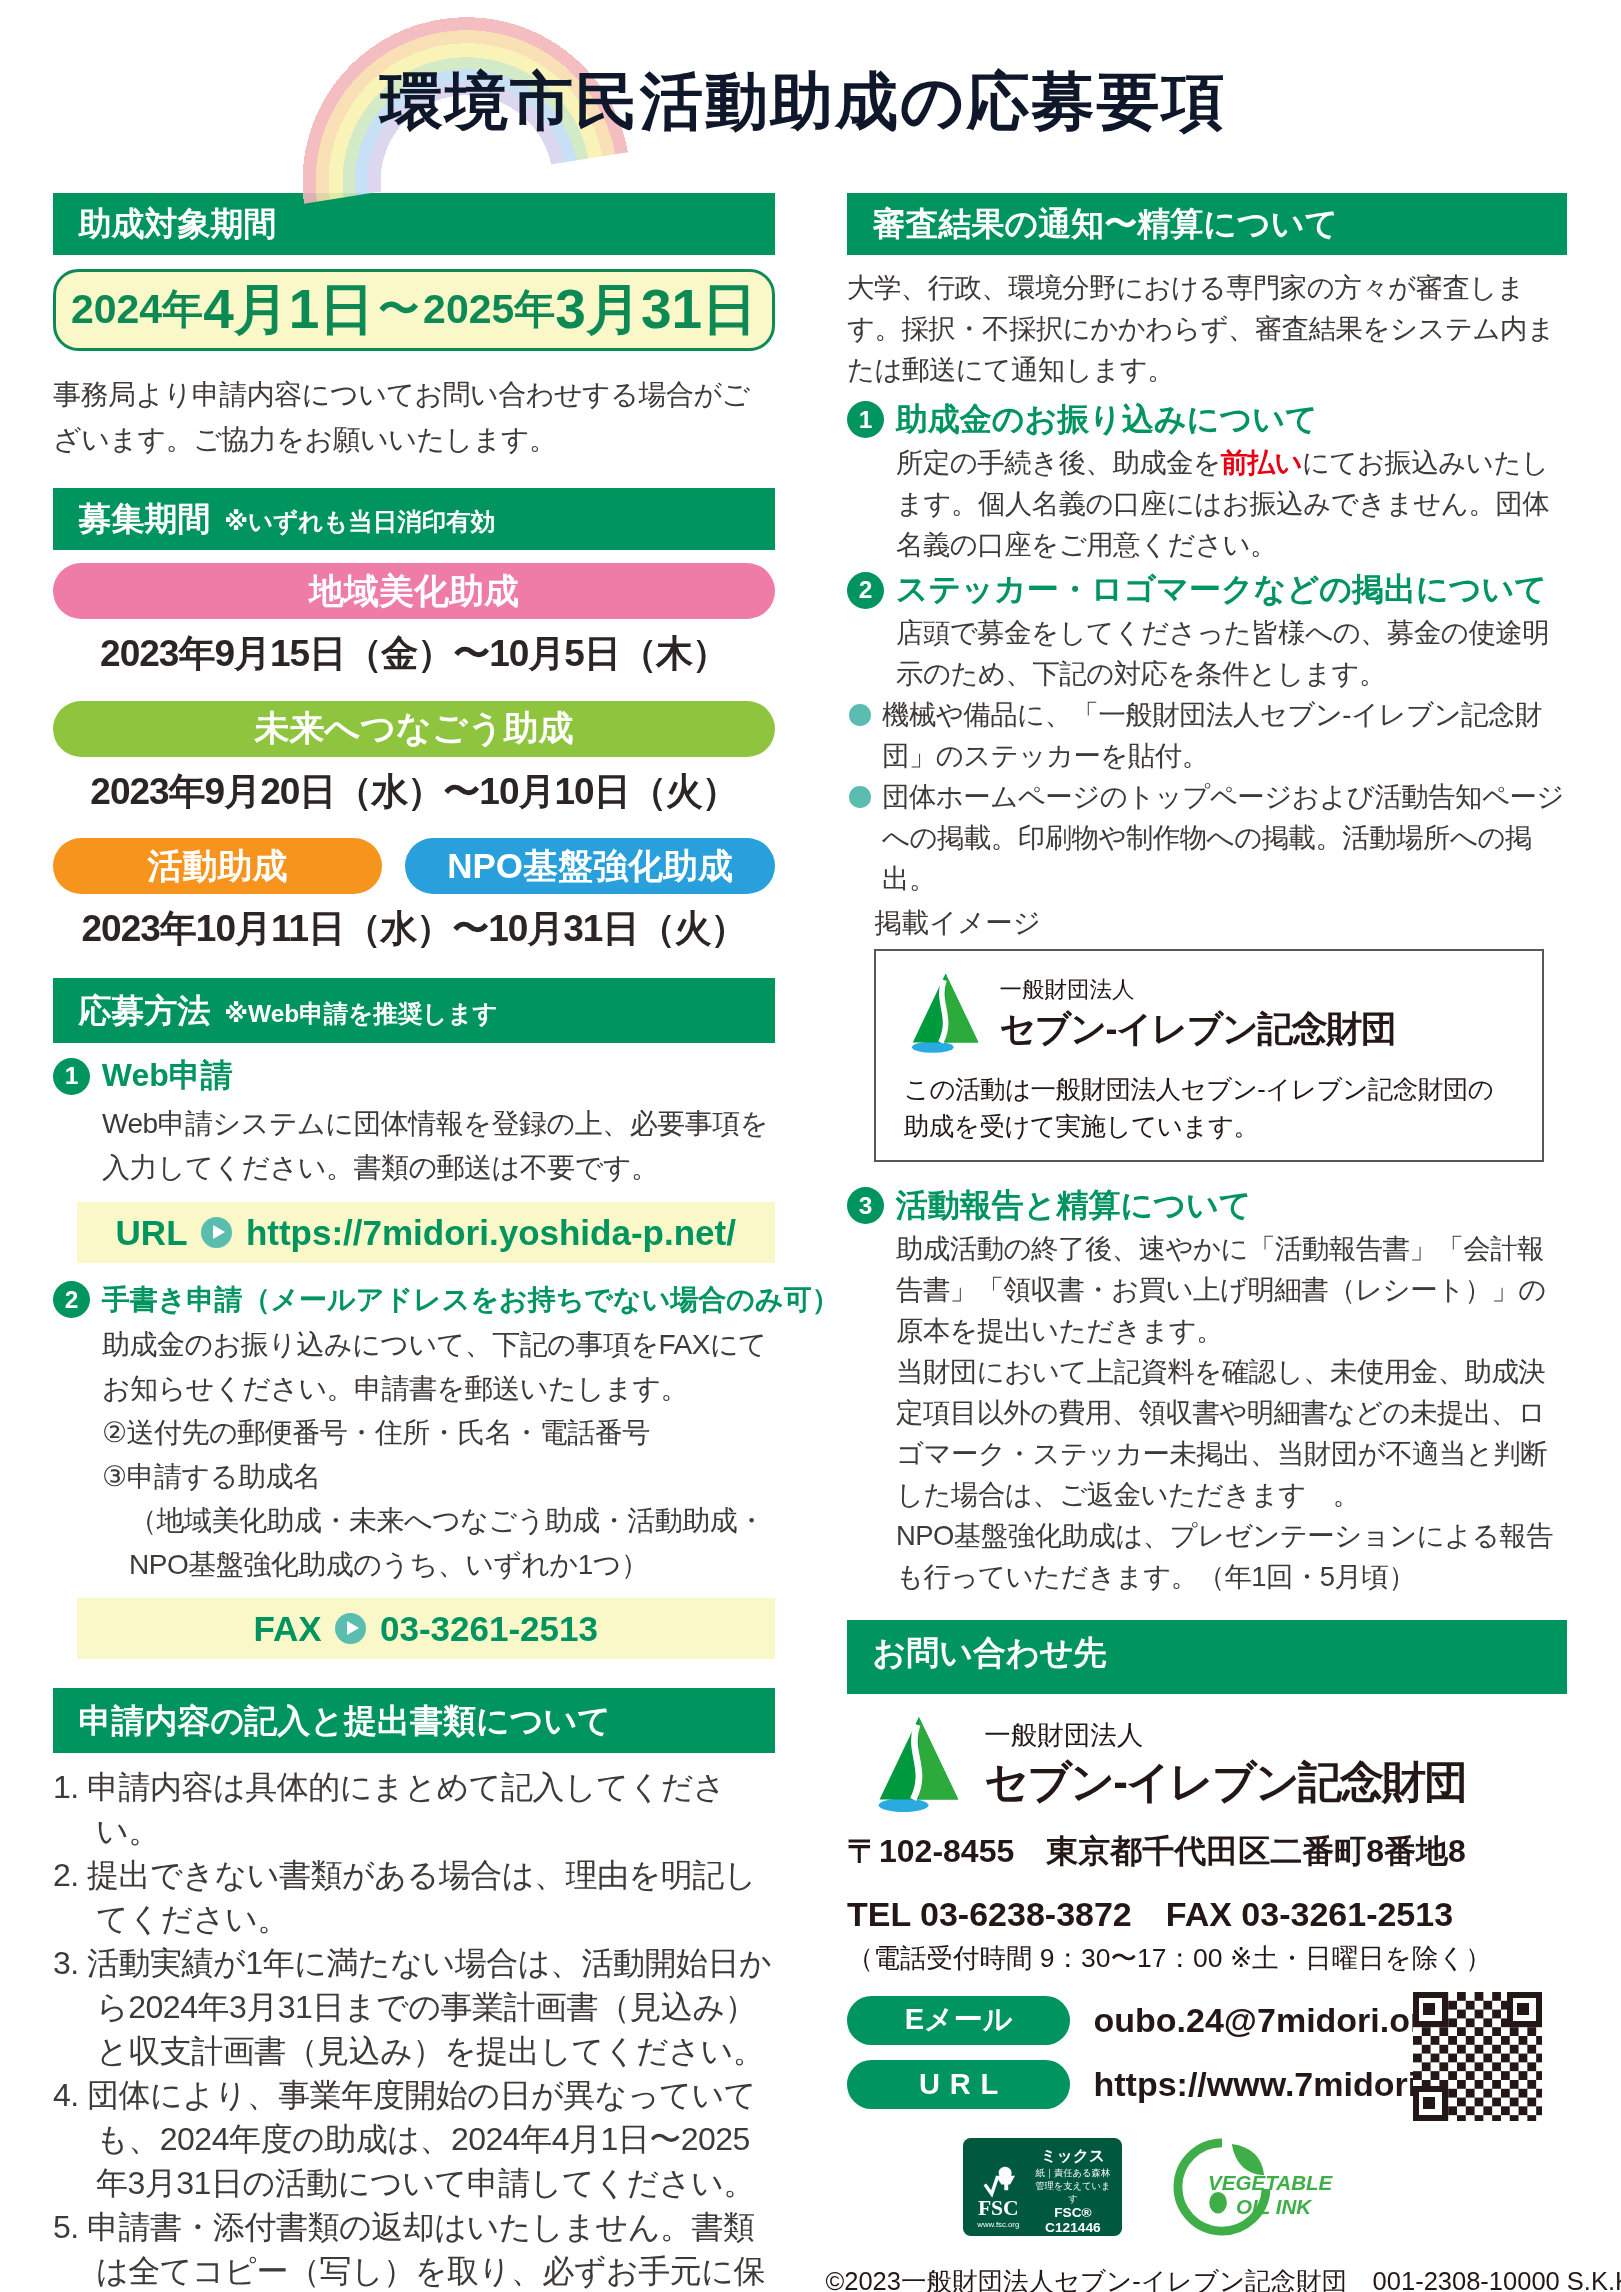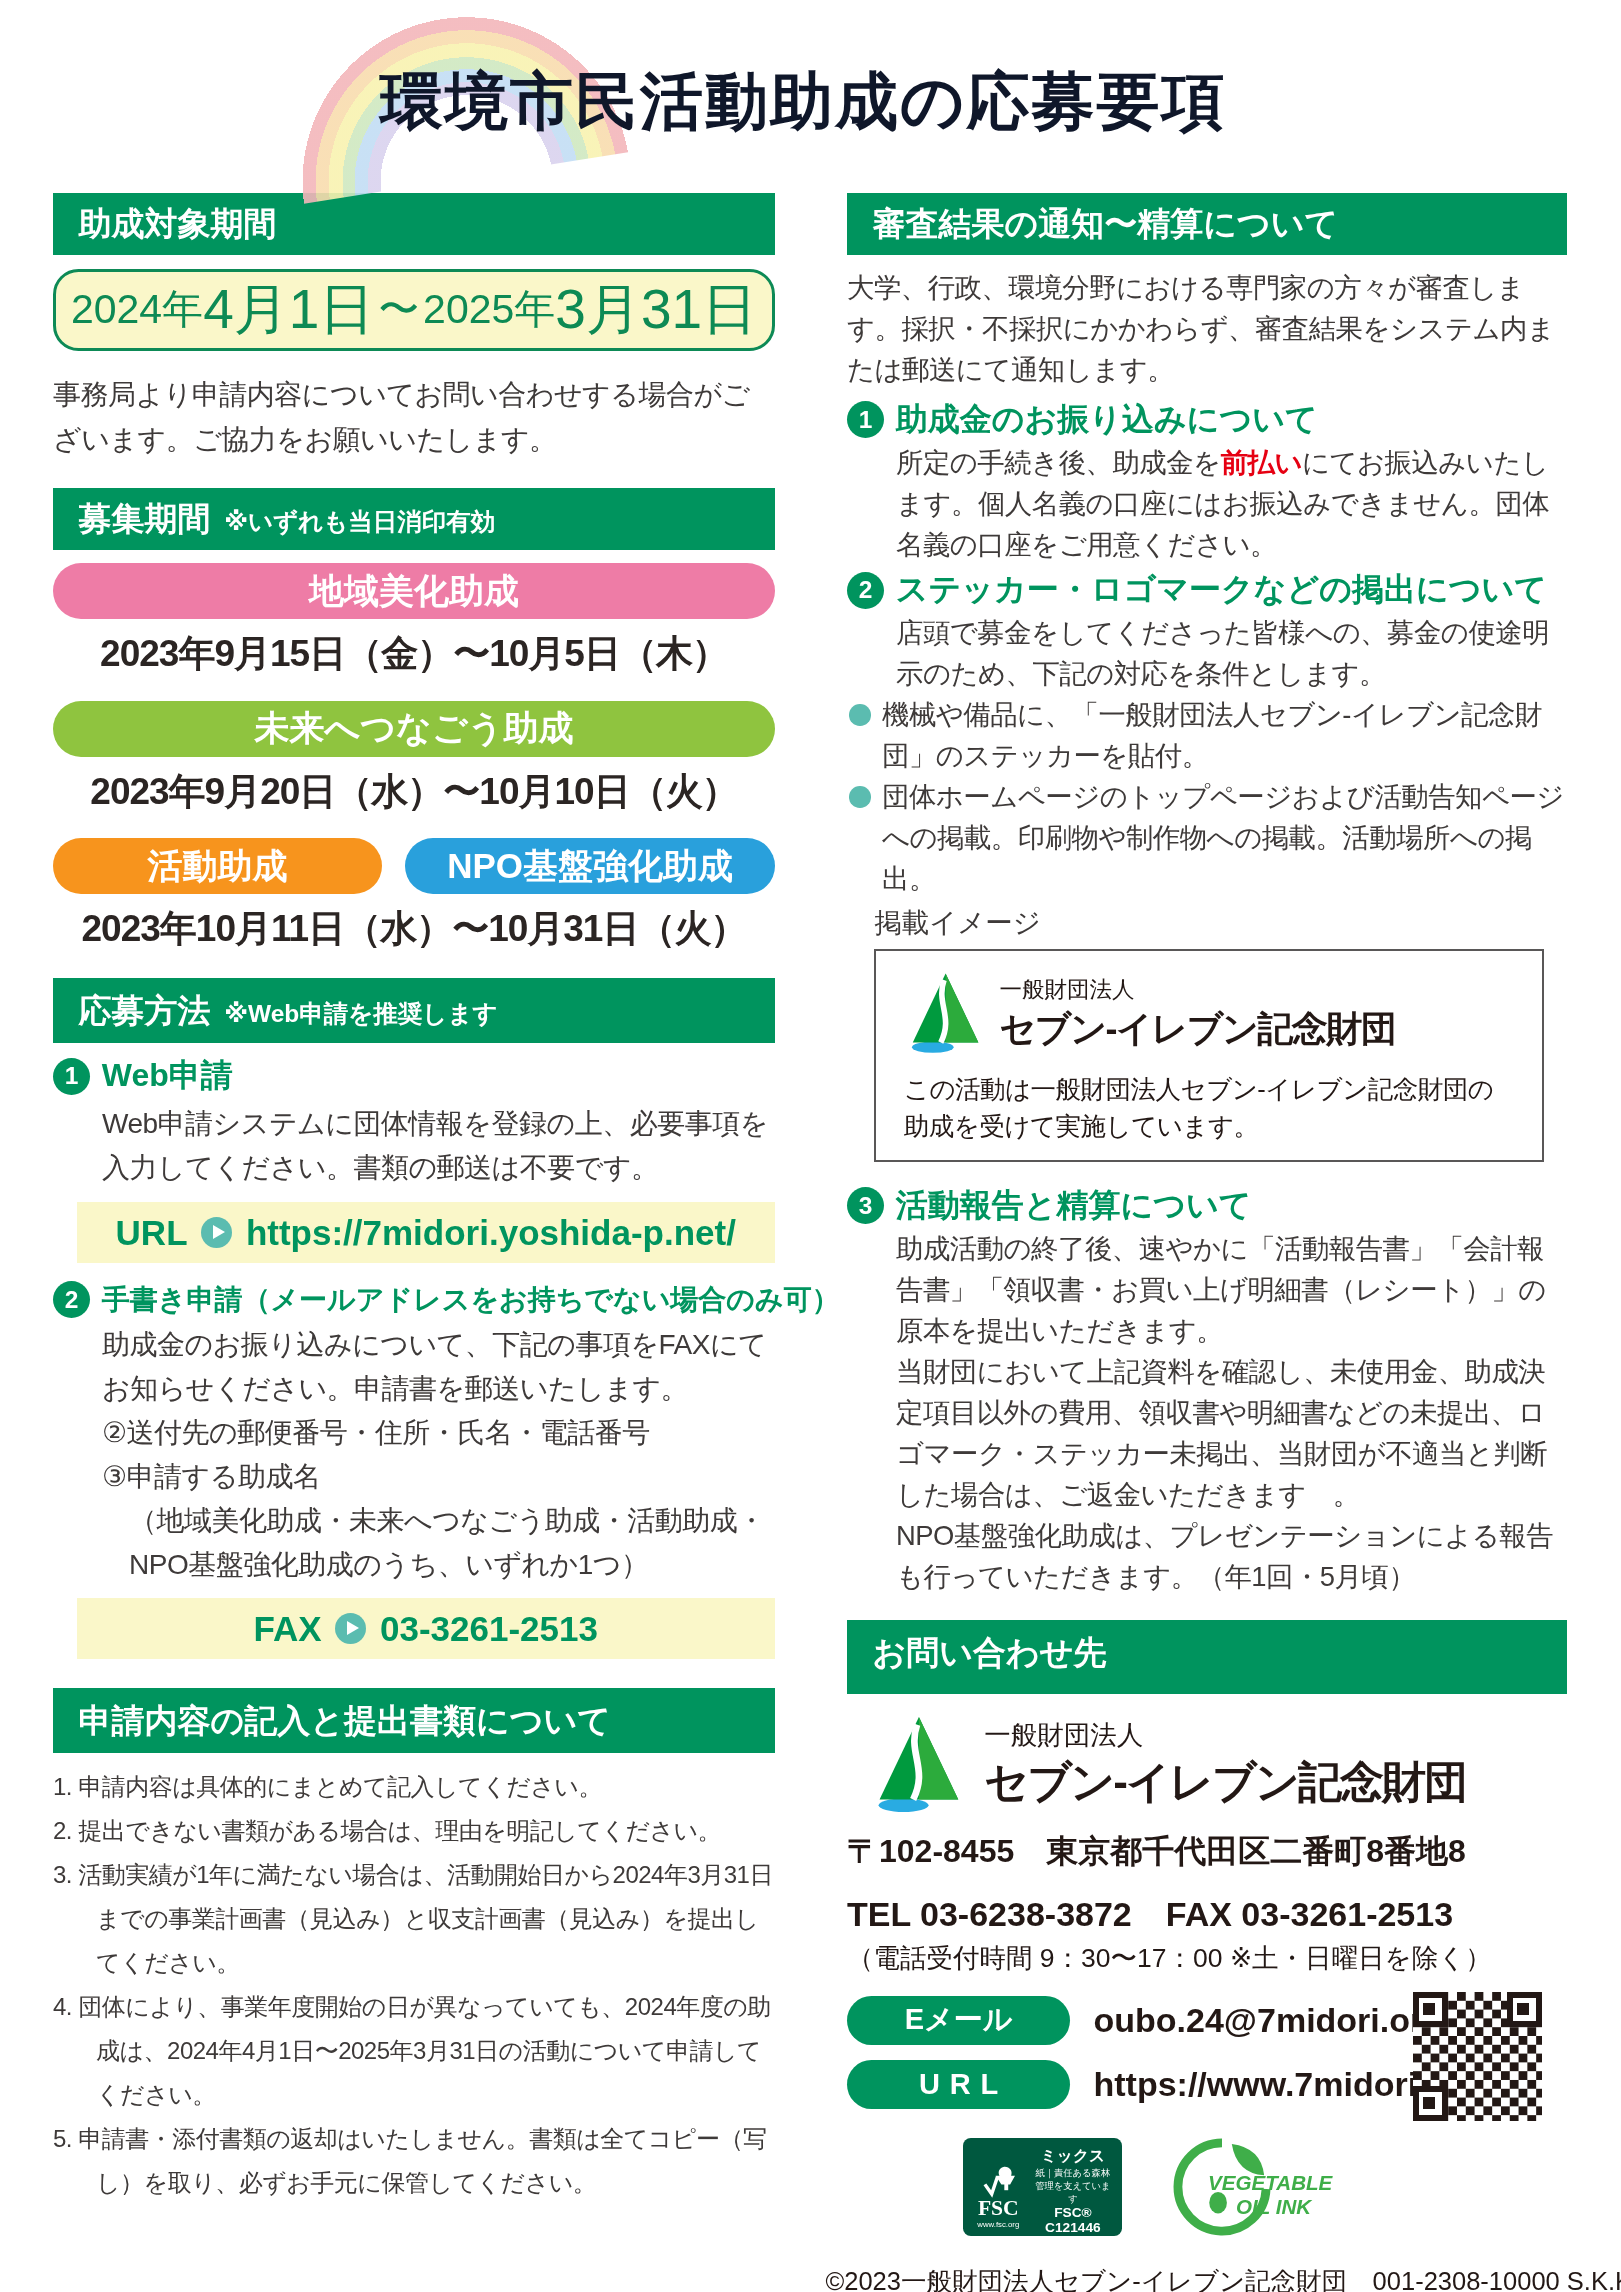--- a/index.html
+++ b/index.html
@@ -29,7 +29,7 @@
   
   .datebox { margin-top:13.7px; height:82px; background:#faf7c9; border:3.9px solid #0d8a56;
     border-radius:25.5px; display:flex; align-items:center; justify-content:center;
-    color:#0d8a54; font-weight:normal; white-space:nowrap; }
+    color:#0d8a54; font-weight:bold; white-space:nowrap; }
   .seg-y { font-size:41px; } .seg-d { font-size:55px; } .seg-t { font-size:41px; margin:0 3.9px; }
   .lead { margin-top:21.6px; font-size:28px; line-height:45px; letter-spacing:-0.5px; }
 

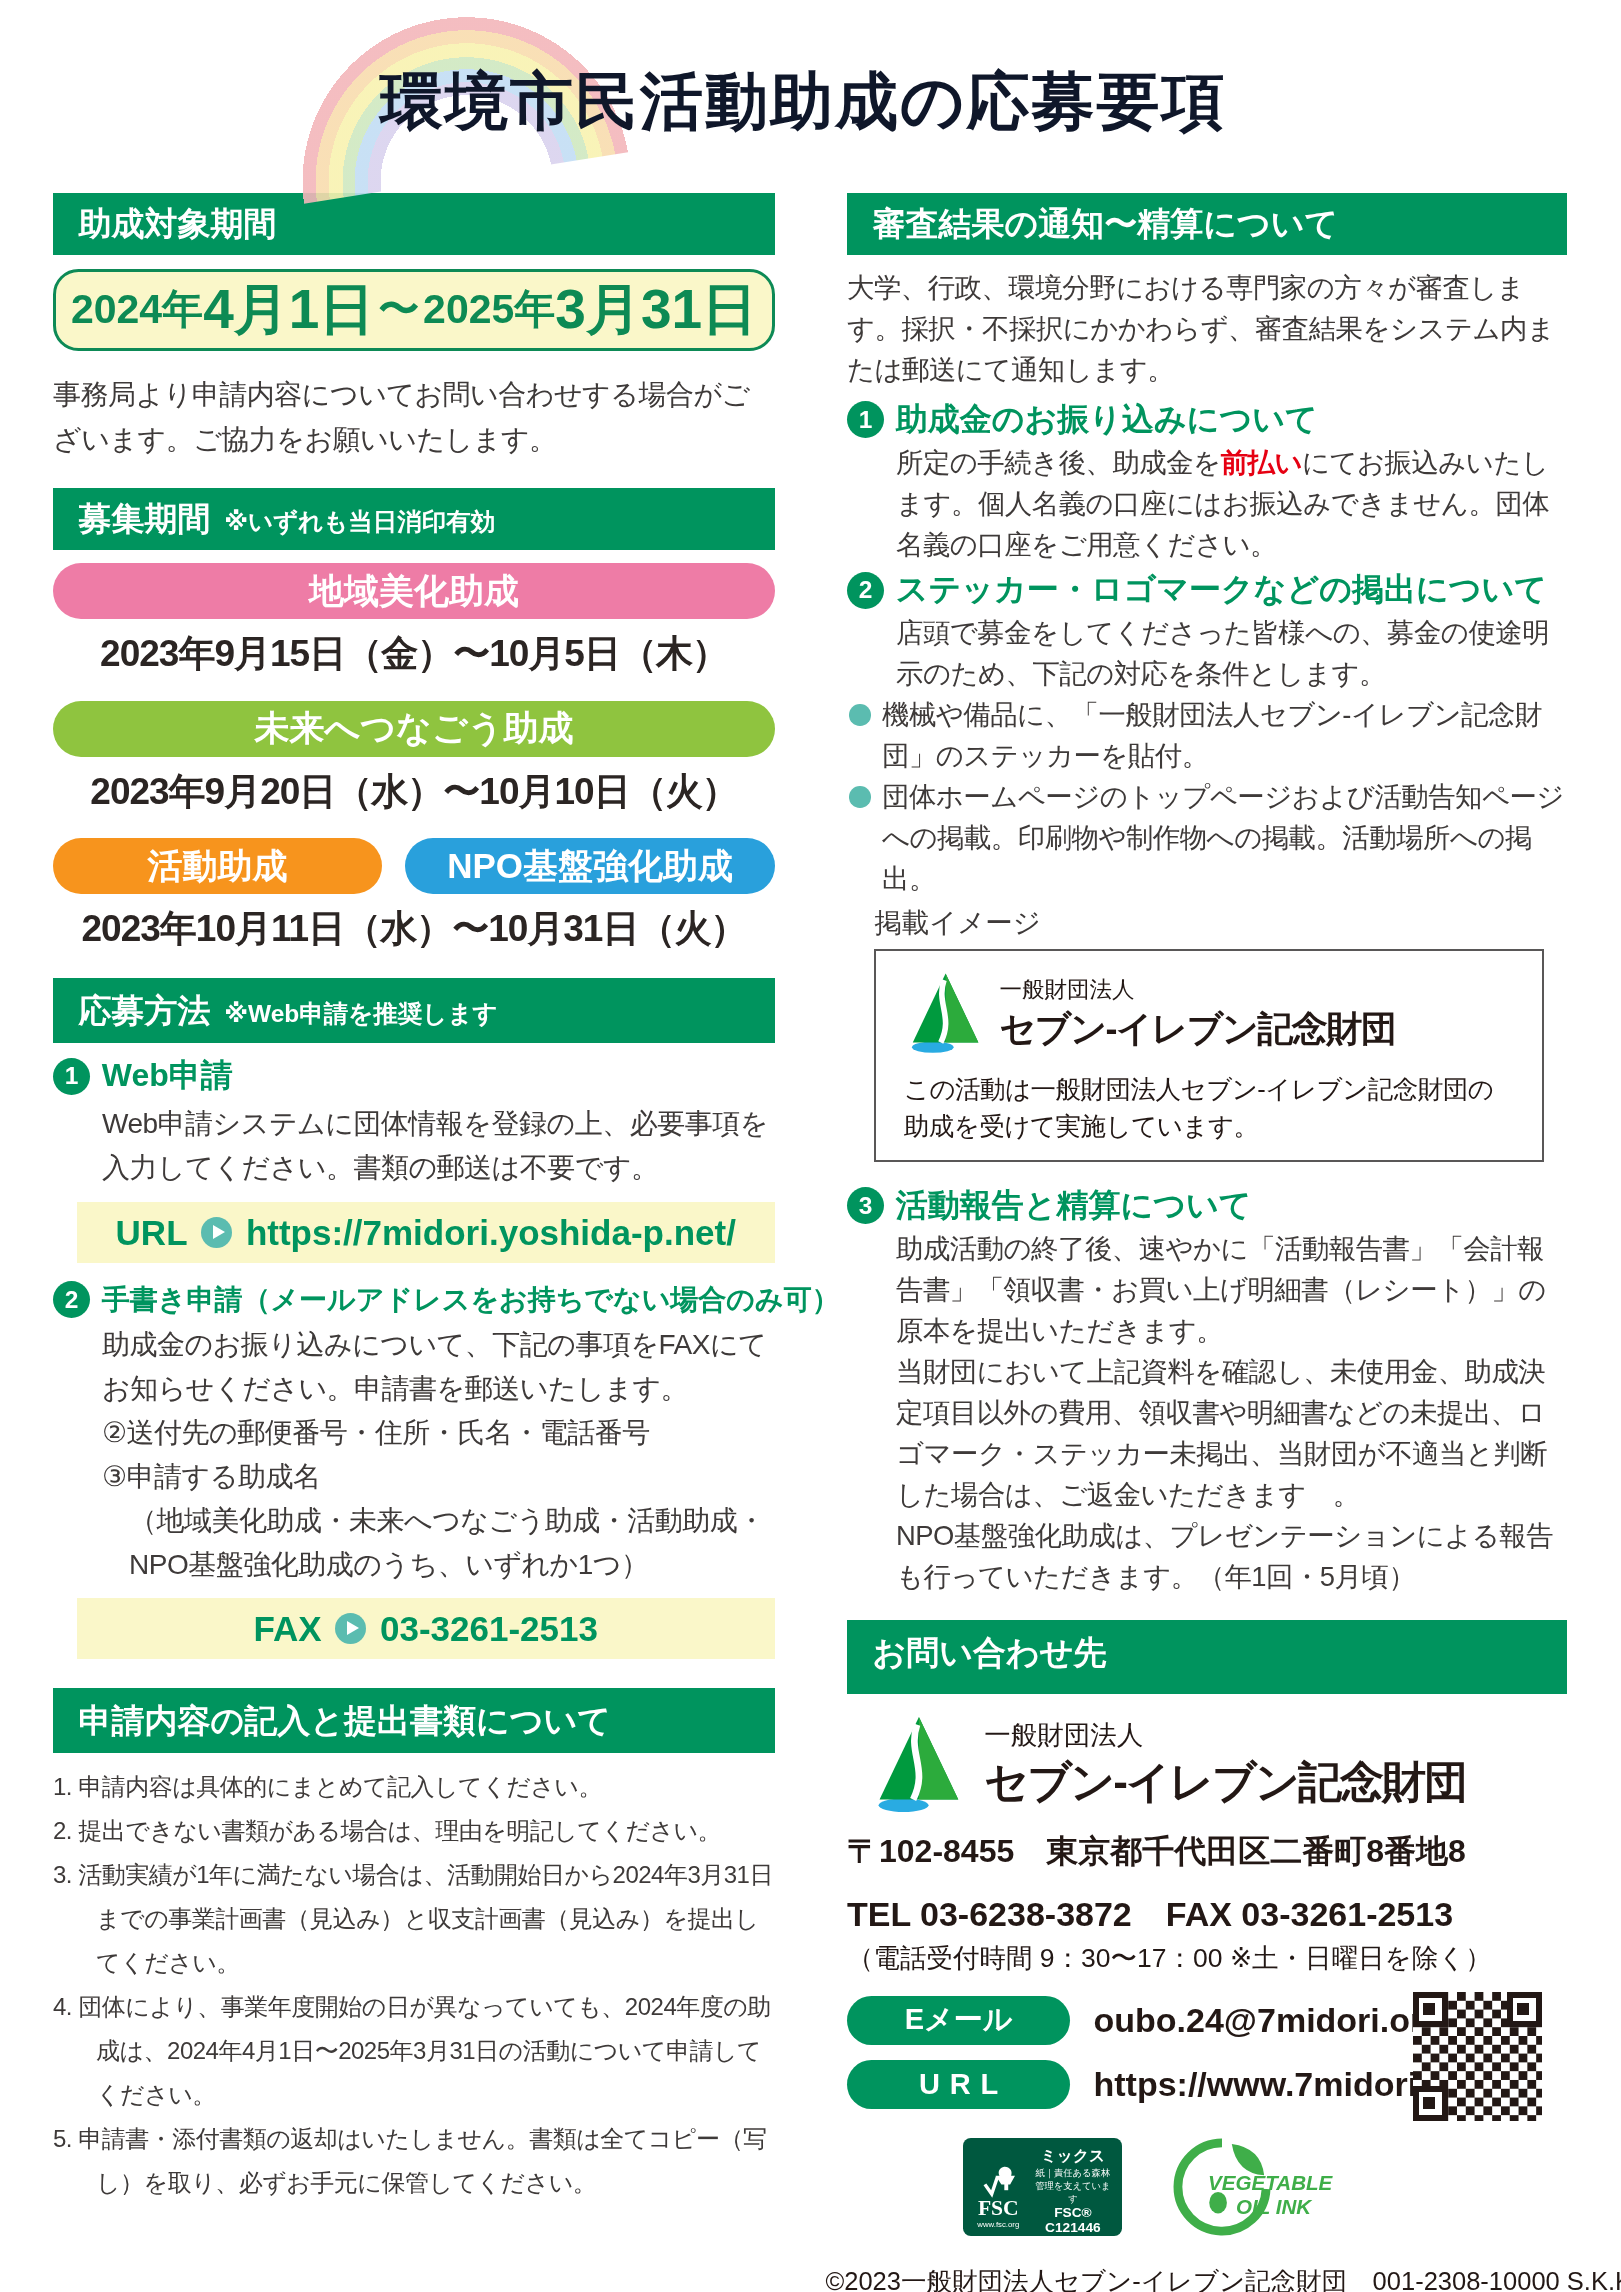--- a/index.html
+++ b/index.html
@@ -63,7 +63,7 @@
   .bar-docs { margin-top:29px; height:65px; line-height:65px; }
   .bar-apply { margin-top:23.5px; height:65px; line-height:65px; }
   .doc-list { margin-top:11.8px; }
-  .doc-item { font-size:24px; line-height:44px; letter-spacing:-0.5px; padding-left:43px; text-indent:-43px; }
+  .doc-item { font-size:32px; line-height:44px; letter-spacing:-0.5px; padding-left:43px; text-indent:-43px; }
 
   
   .r-body { font-size:27.4px; line-height:41px; letter-spacing:-0.5px; }

